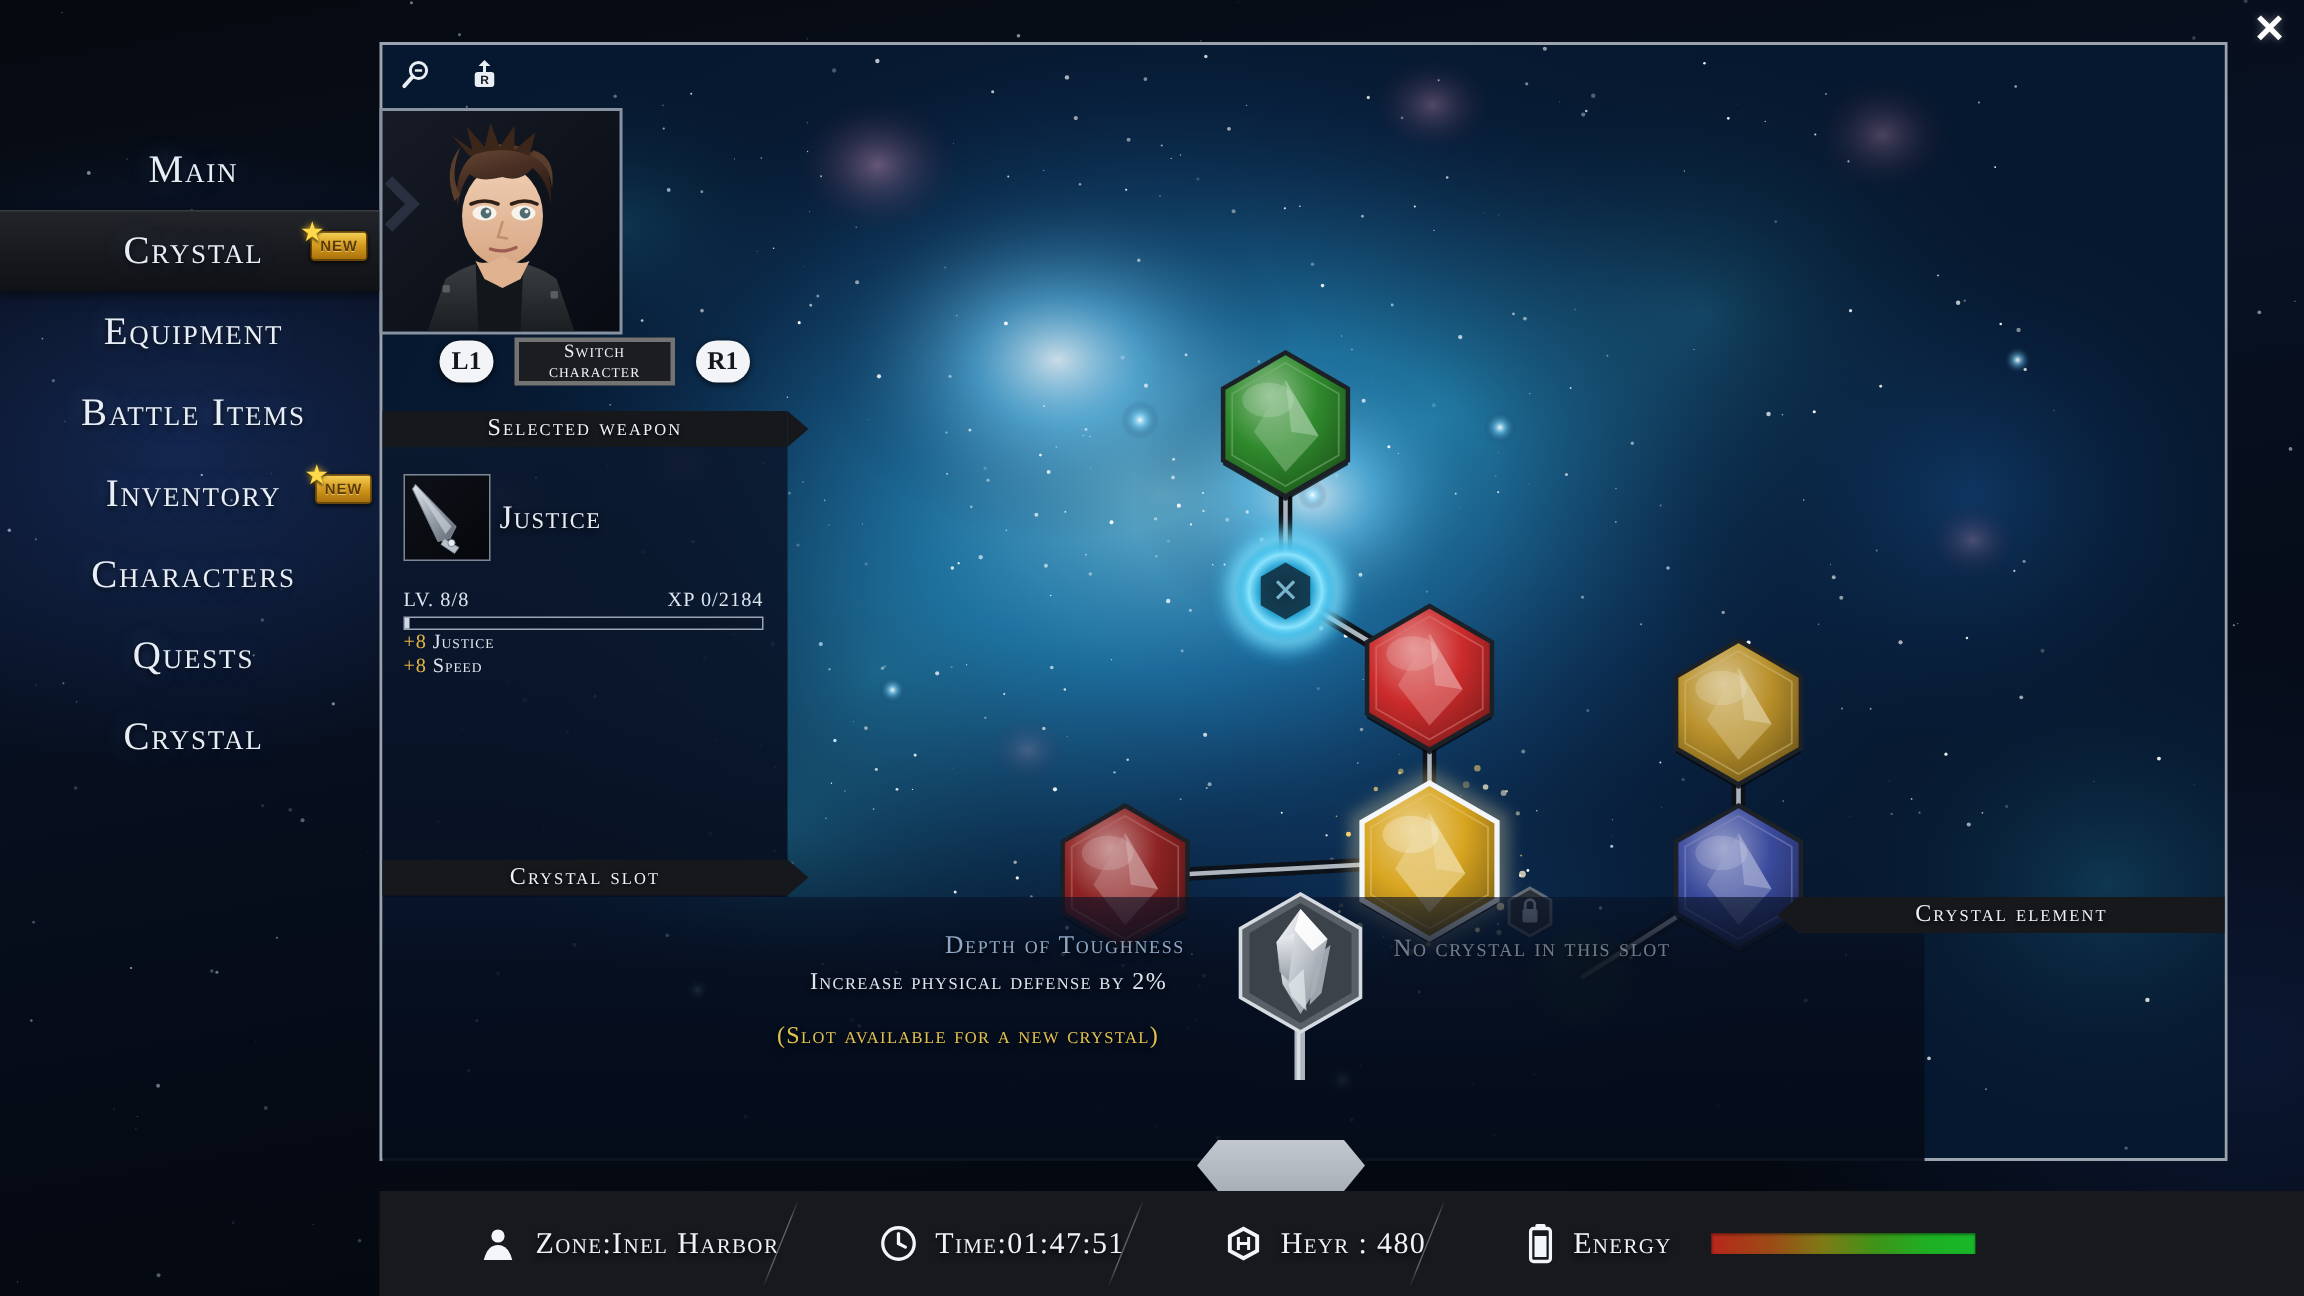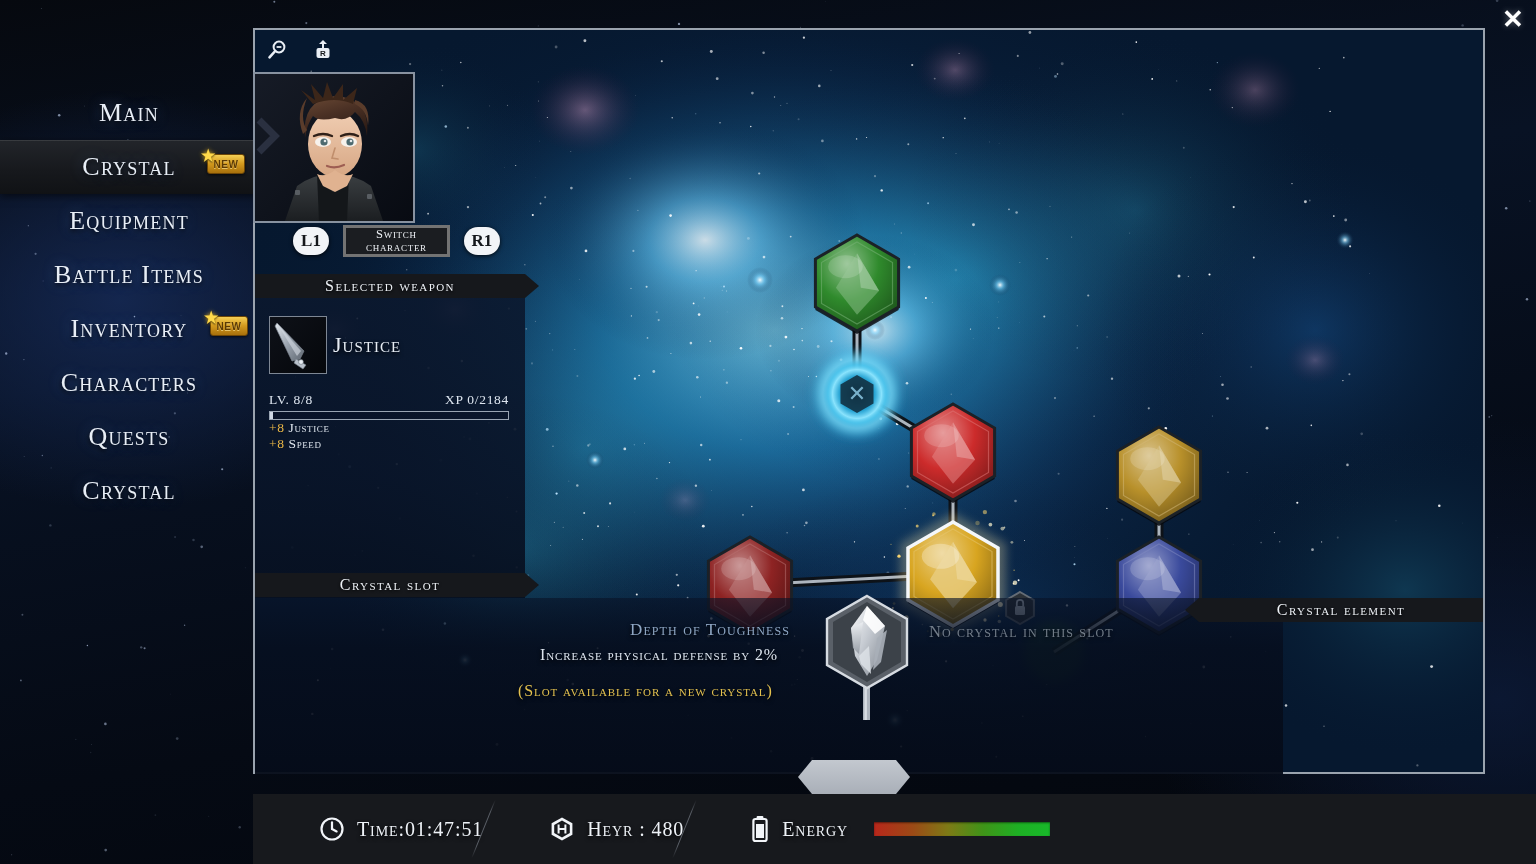--- a/index.html
+++ b/index.html
@@ -1023,6 +1023,13 @@
 <div id="statusbar">
   <div class="stat-seg">
     <svg width="26" height="26" viewBox="0 0 26 26">
+      <circle cx="13" cy="8" r="4.4" fill="#f2f5f9"></circle>
+      <path d="M3.5 24 Q6 14 13 14 Q20 14 22.5 24 Z" fill="#f2f5f9"></path>
+    </svg>
+    <span>Zone:Inel Harbor</span>
+  </div>
+  <div class="stat-seg">
+    <svg width="26" height="26" viewBox="0 0 26 26">
       <circle cx="13" cy="13" r="10.5" fill="none" stroke="#f2f5f9" stroke-width="2.2"></circle>
       <line x1="13" y1="13" x2="13" y2="6.4" stroke="#f2f5f9" stroke-width="2.2" stroke-linecap="round"></line>
       <line x1="13" y1="13" x2="17.6" y2="15.4" stroke="#f2f5f9" stroke-width="2.2" stroke-linecap="round"></line>

